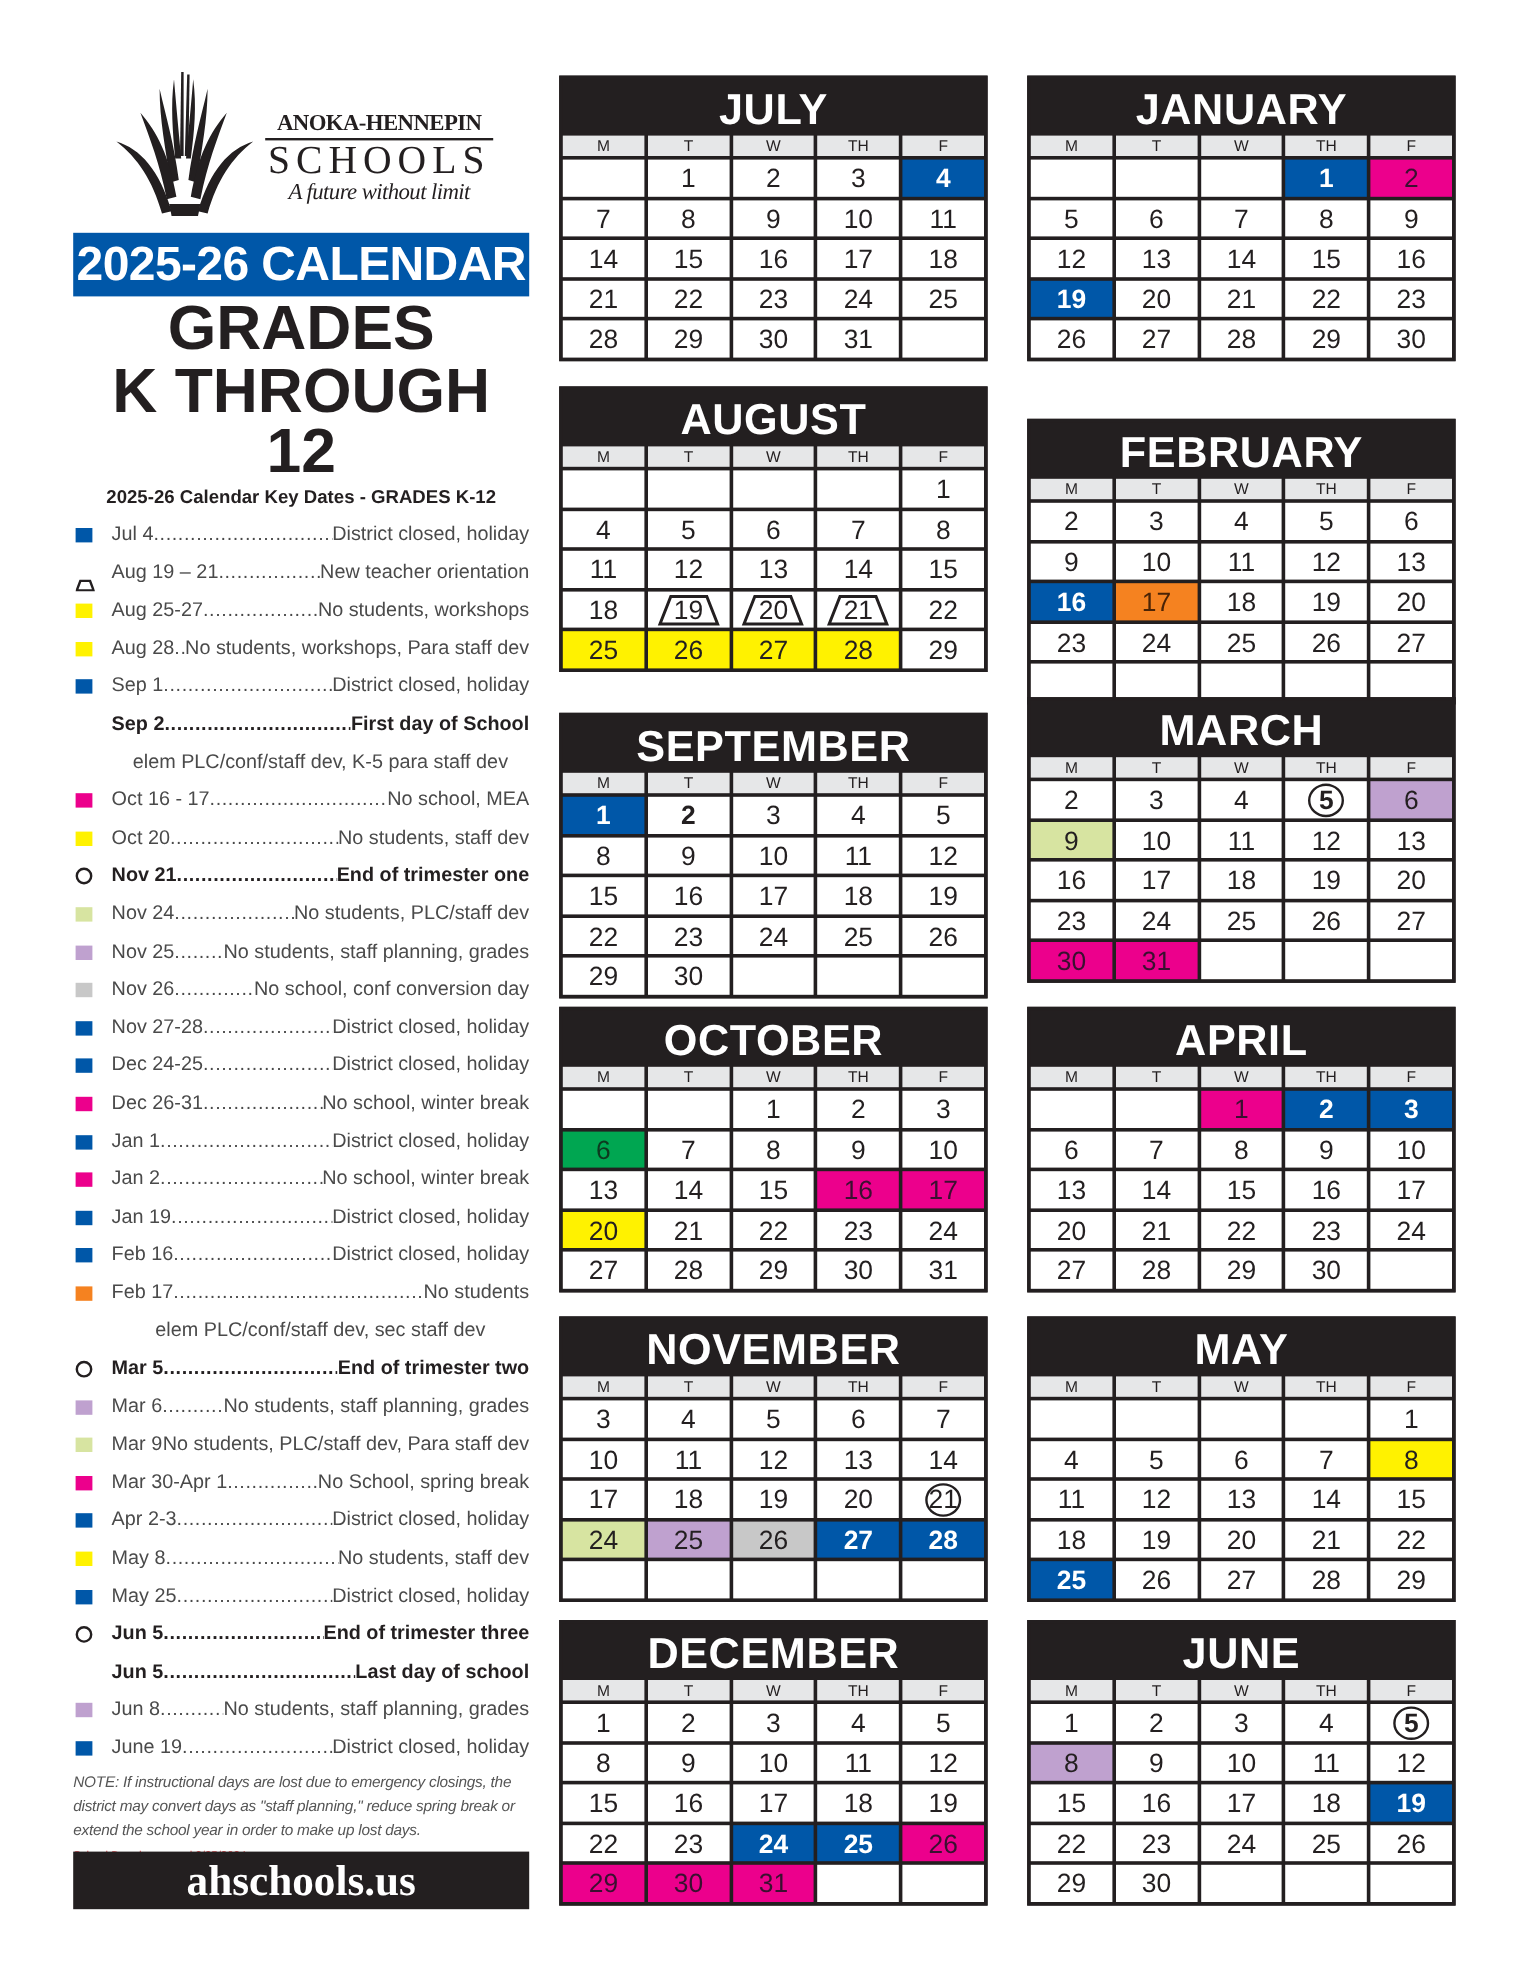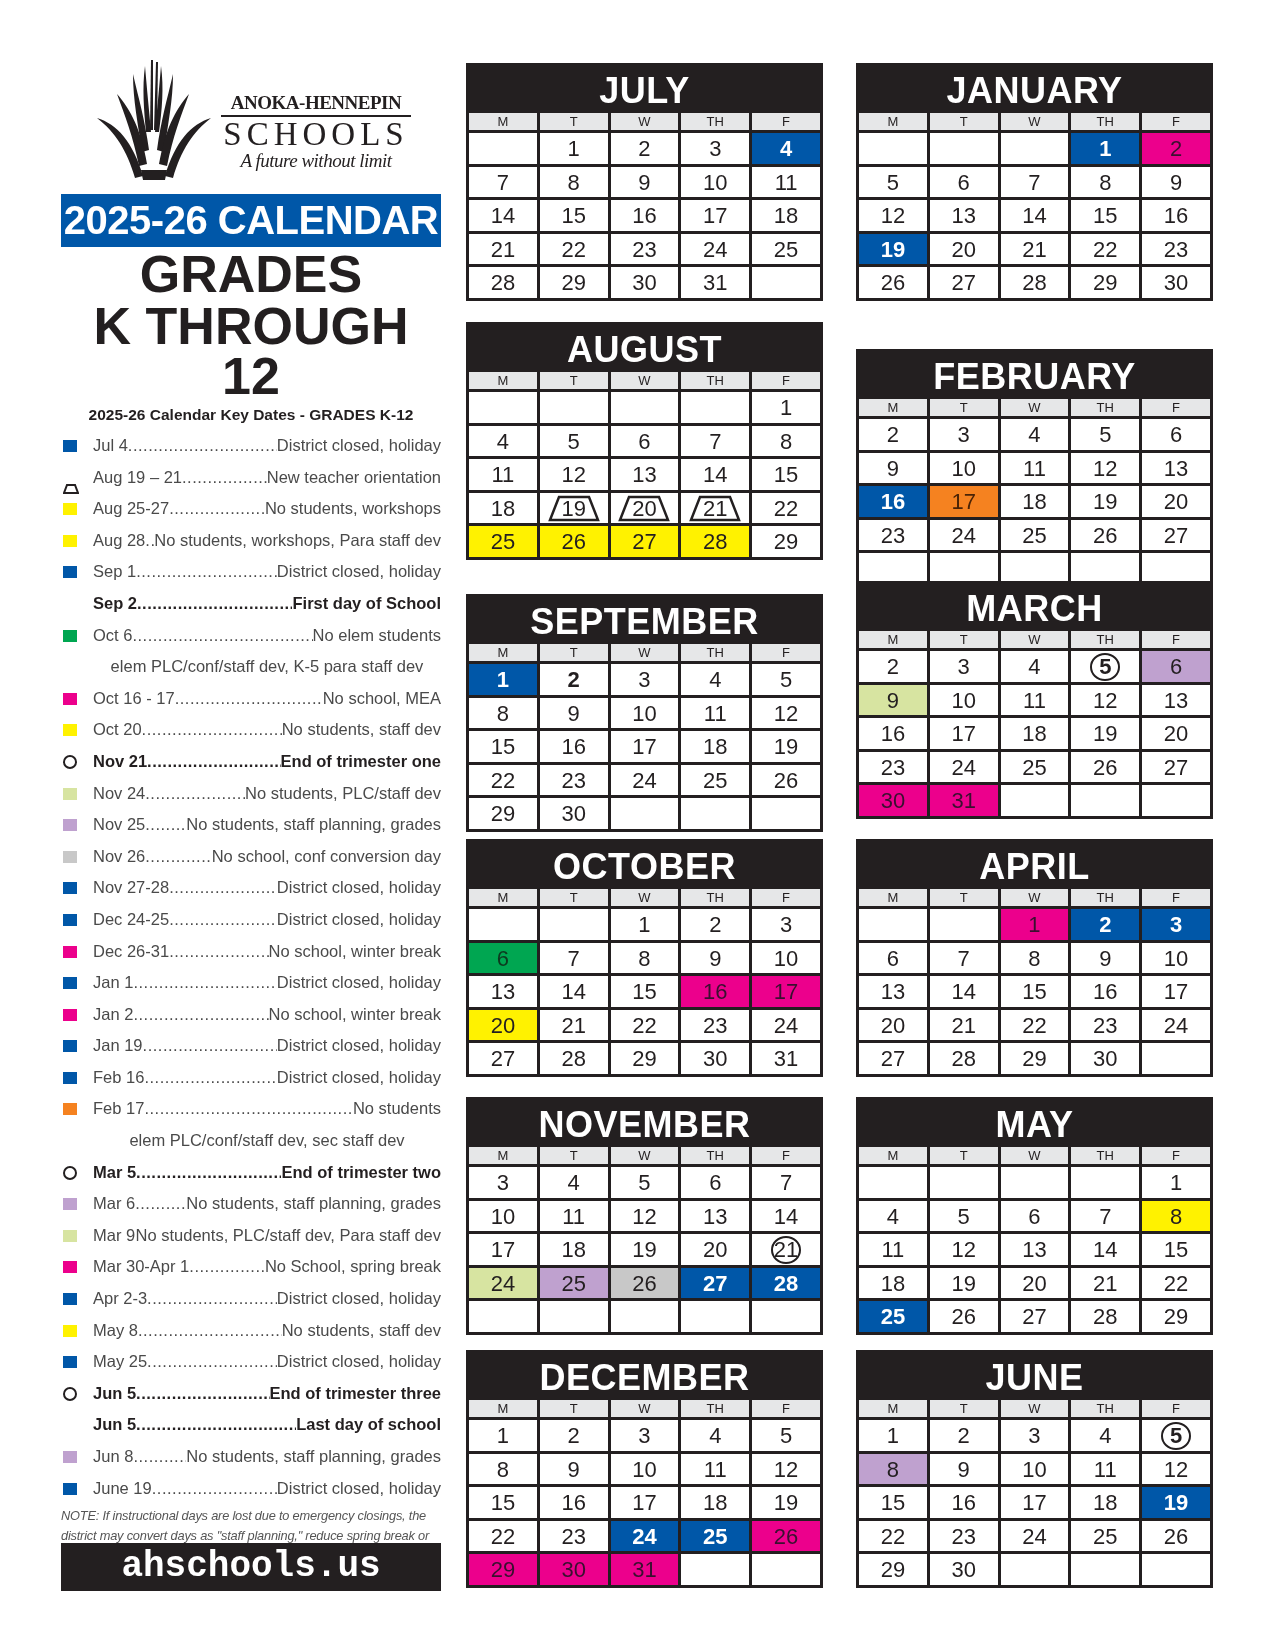--- a/index.html
+++ b/index.html
@@ -141,14 +141,6 @@
           <span class="t">First day of School</span>
         </span>
       </li>
-      <li>
-        <span class="sw" style="background: rgb(0, 166, 81);"></span>
-        <span class="row">
-          <span class="d">Oct 6</span>
-          <span class="dots"></span>
-          <span class="t">No elem students</span>
-        </span>
-      </li>
       <li class="cont">
         <span class="row">
           <span class="t">elem PLC/conf/staff dev, K-5 para staff dev</span>

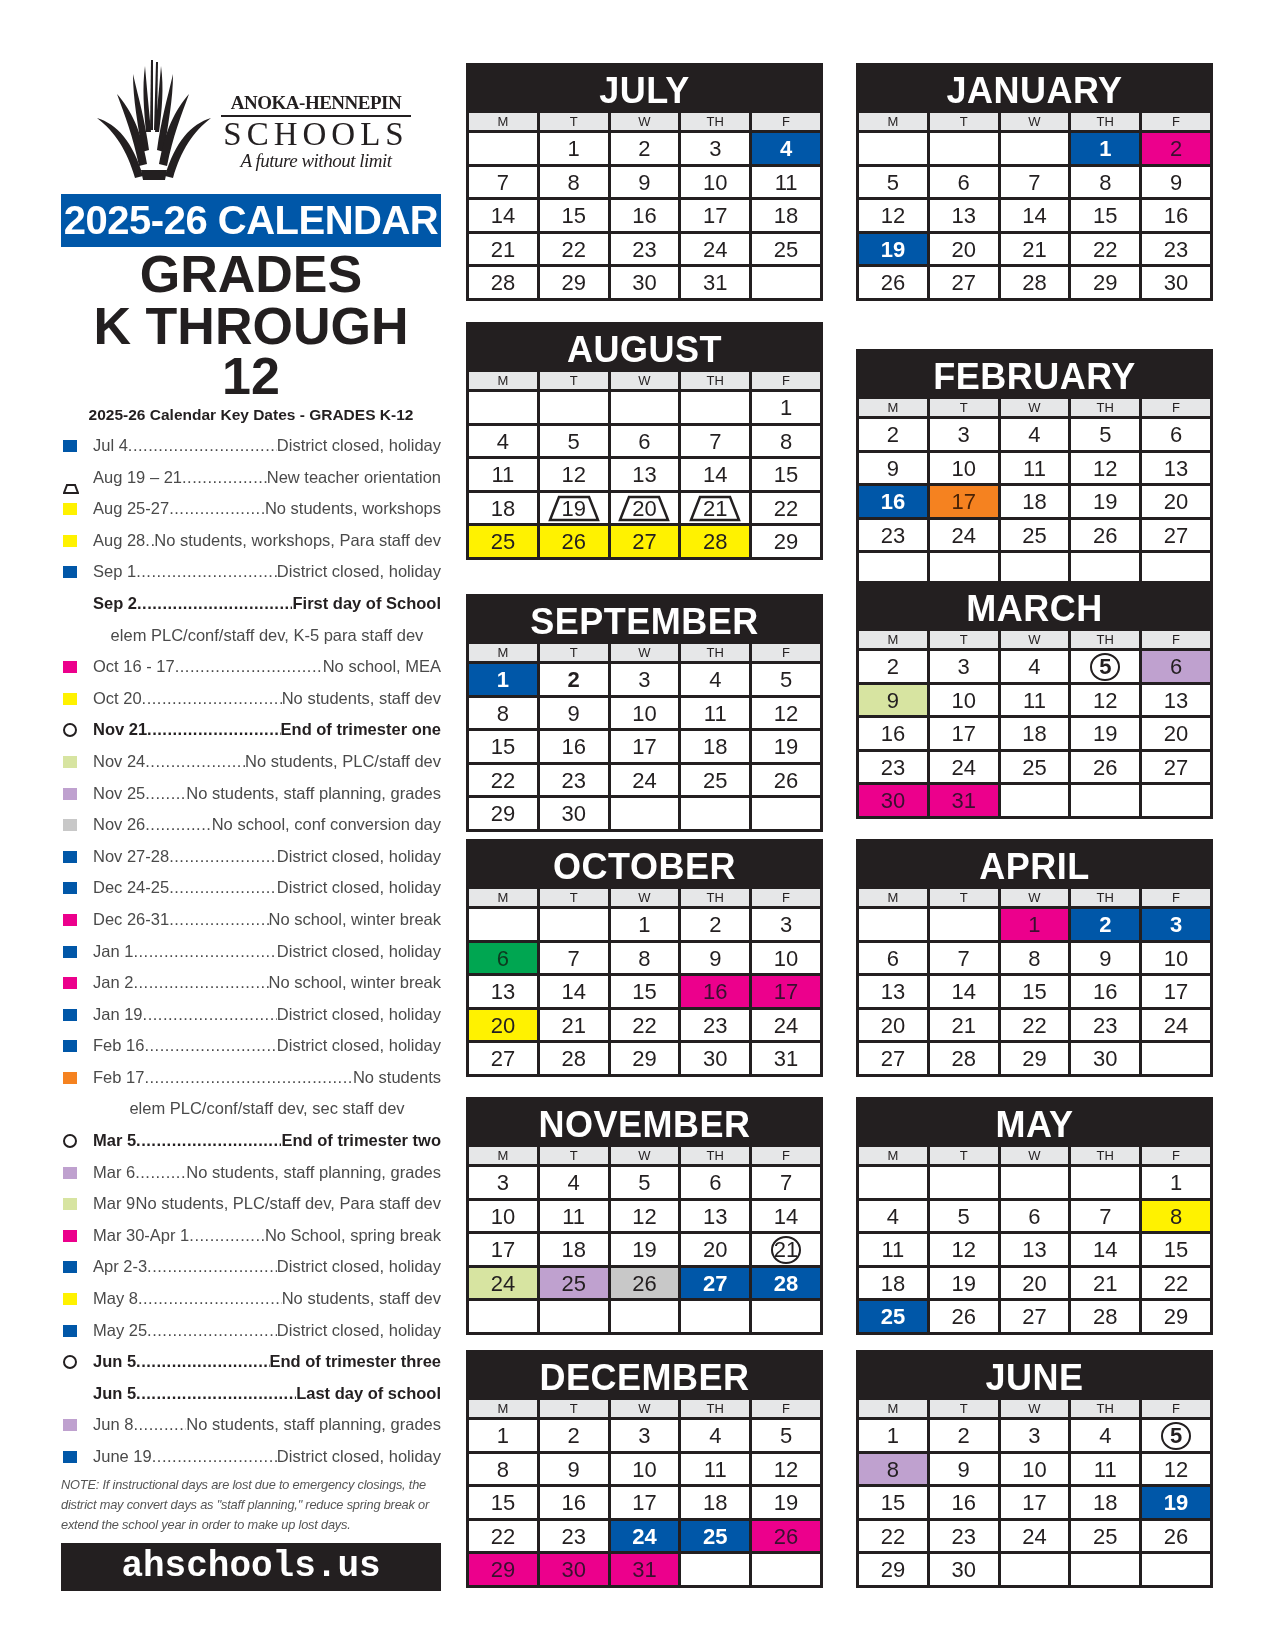--- a/index.html
+++ b/index.html
@@ -34,7 +34,7 @@
 
   .note { font-family: "Liberation Sans", sans-serif; font-style: italic; font-size: 12.8px; line-height: 20px; color: #555; margin-top: 2px; letter-spacing: -0.2px; }
   .approved { font-family: "Liberation Sans", sans-serif; font-size: 9.5px; color: #e0474c; margin-top: 6px; }
-  .footer-bar { position: absolute; left: 61px; top: 1543px; width: 380px; height: 48px; background: #231f20; color: #fff; font-family: Liberation Mono, monospace; font-weight: bold; font-size: 36px; line-height: 48px; text-align: center; }
+  .footer-bar { position: absolute; left: 61px; top: 1543px; width: 380px; height: 48px; background: #231f20; color: #fff; font-family: Liberation Serif, serif; font-weight: bold; font-size: 36px; line-height: 48px; text-align: center; }
 
   
   .month { position: absolute; width: 357px; border: 3px solid #231f20; background: #231f20; }

